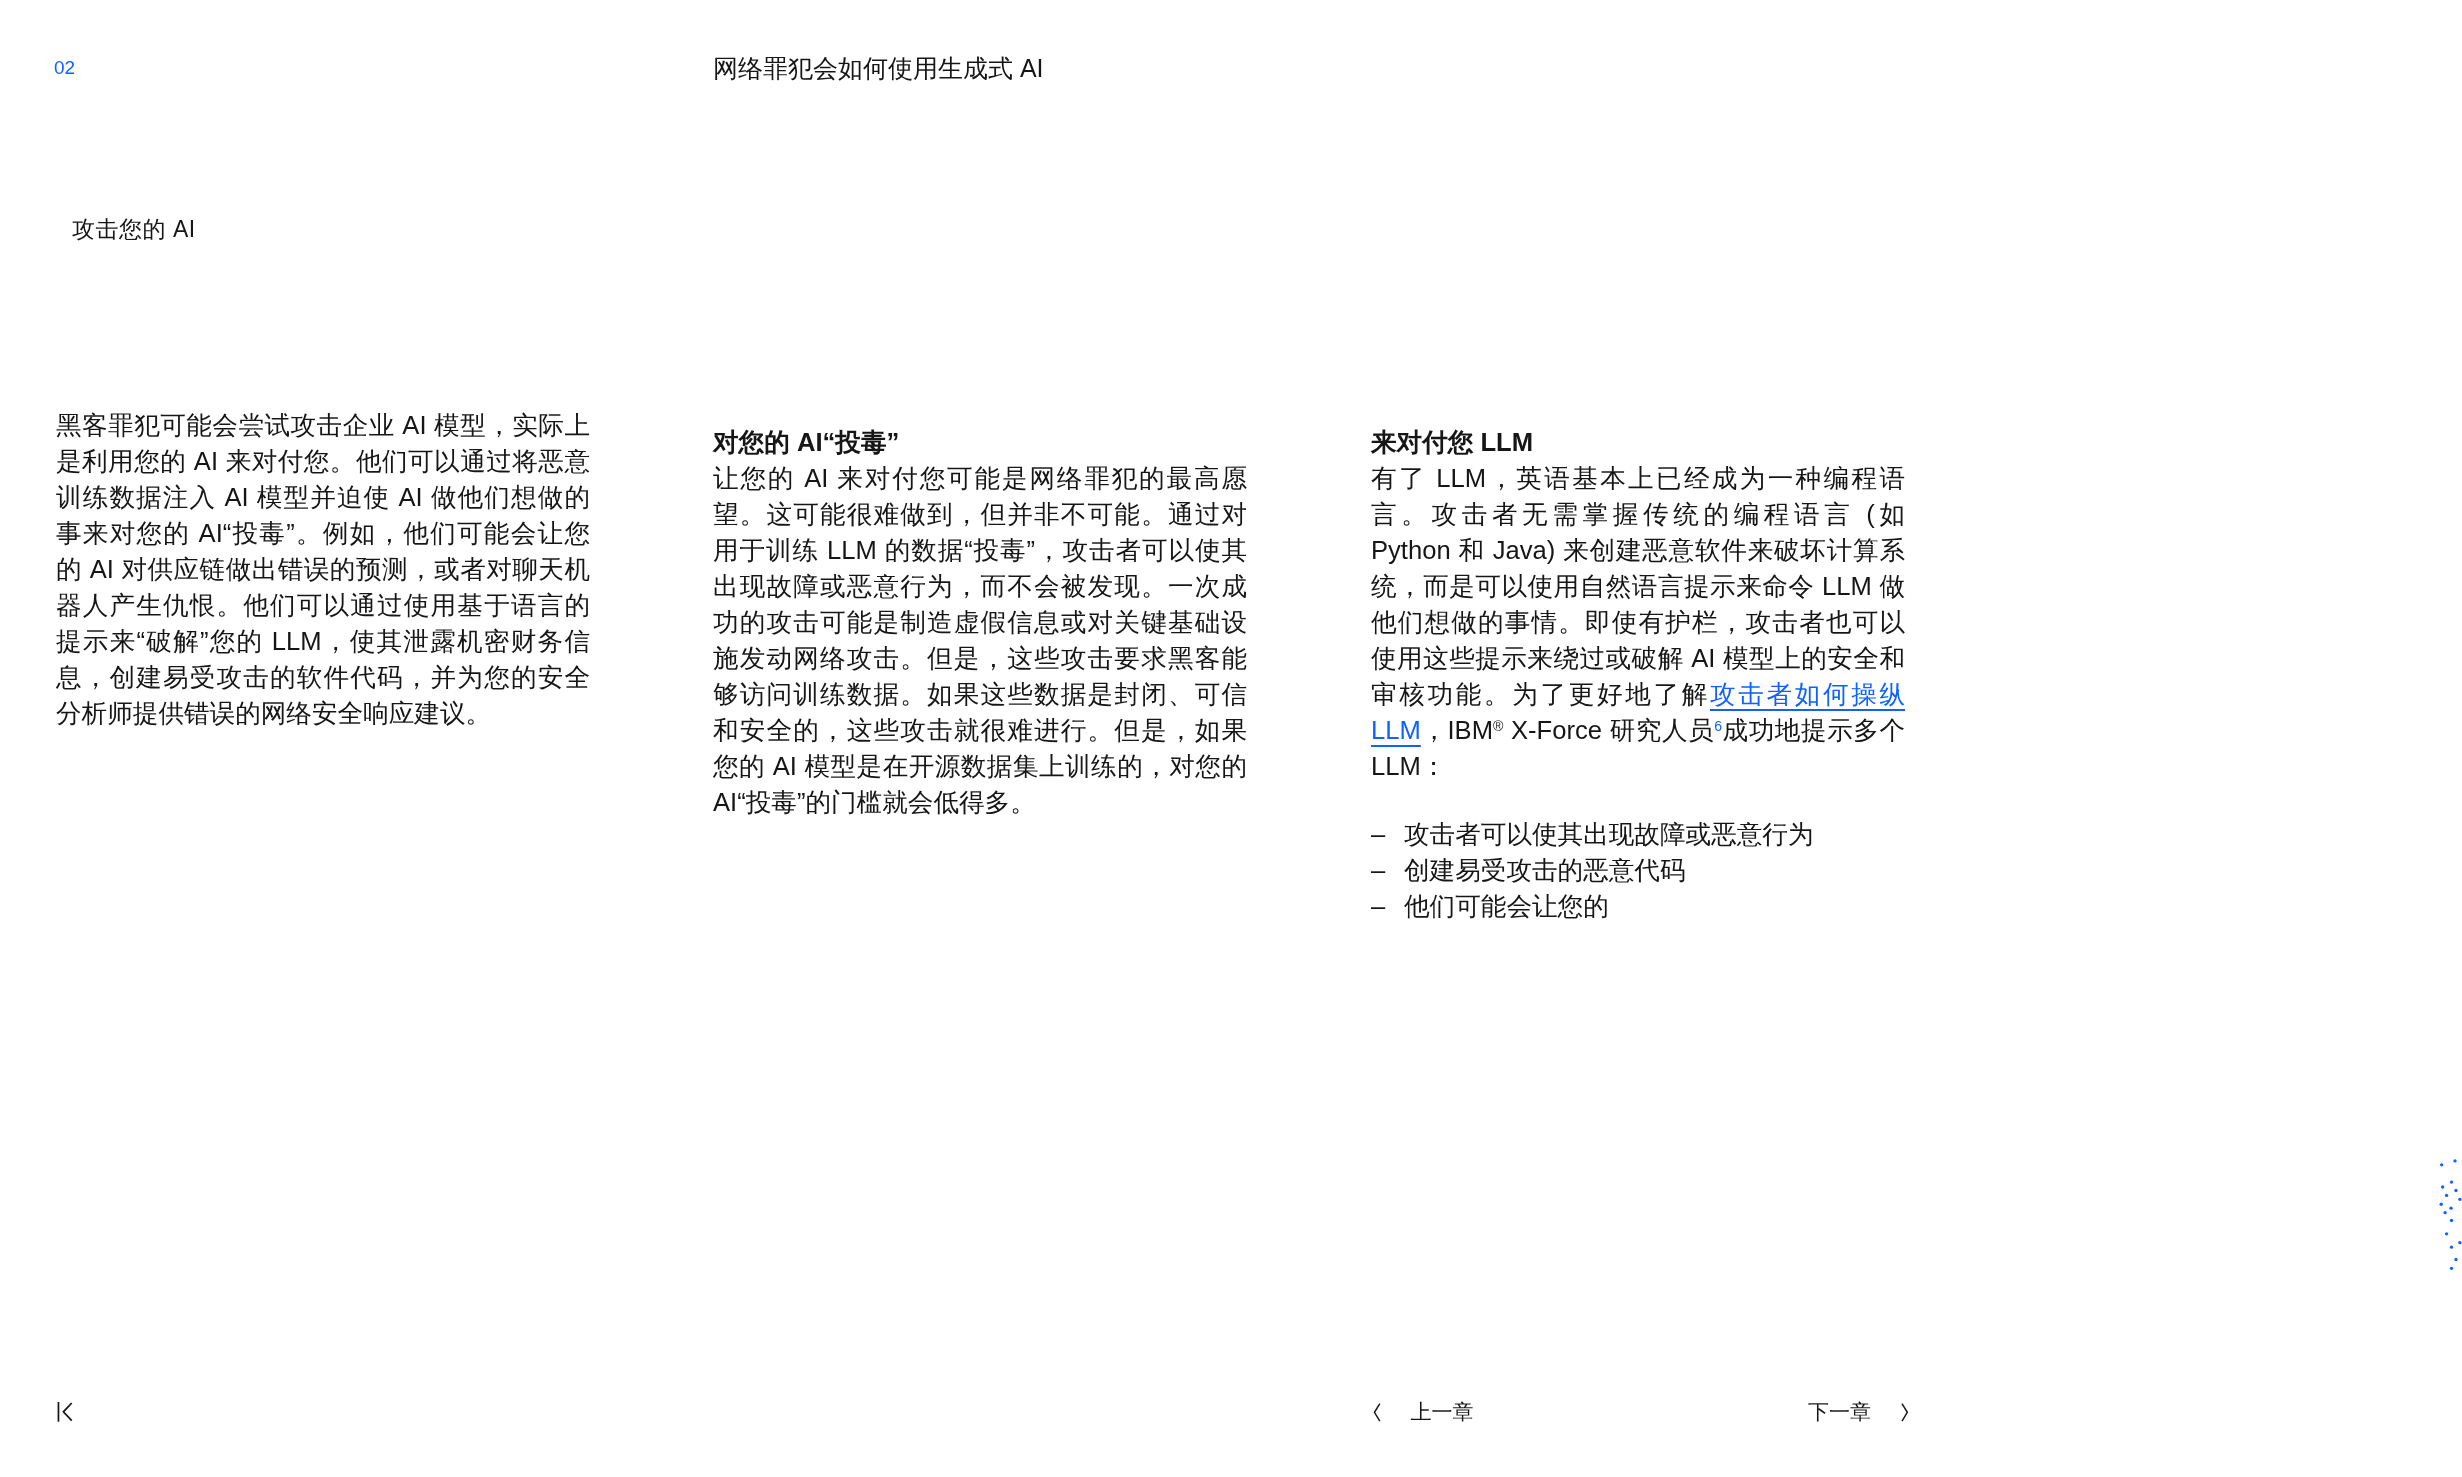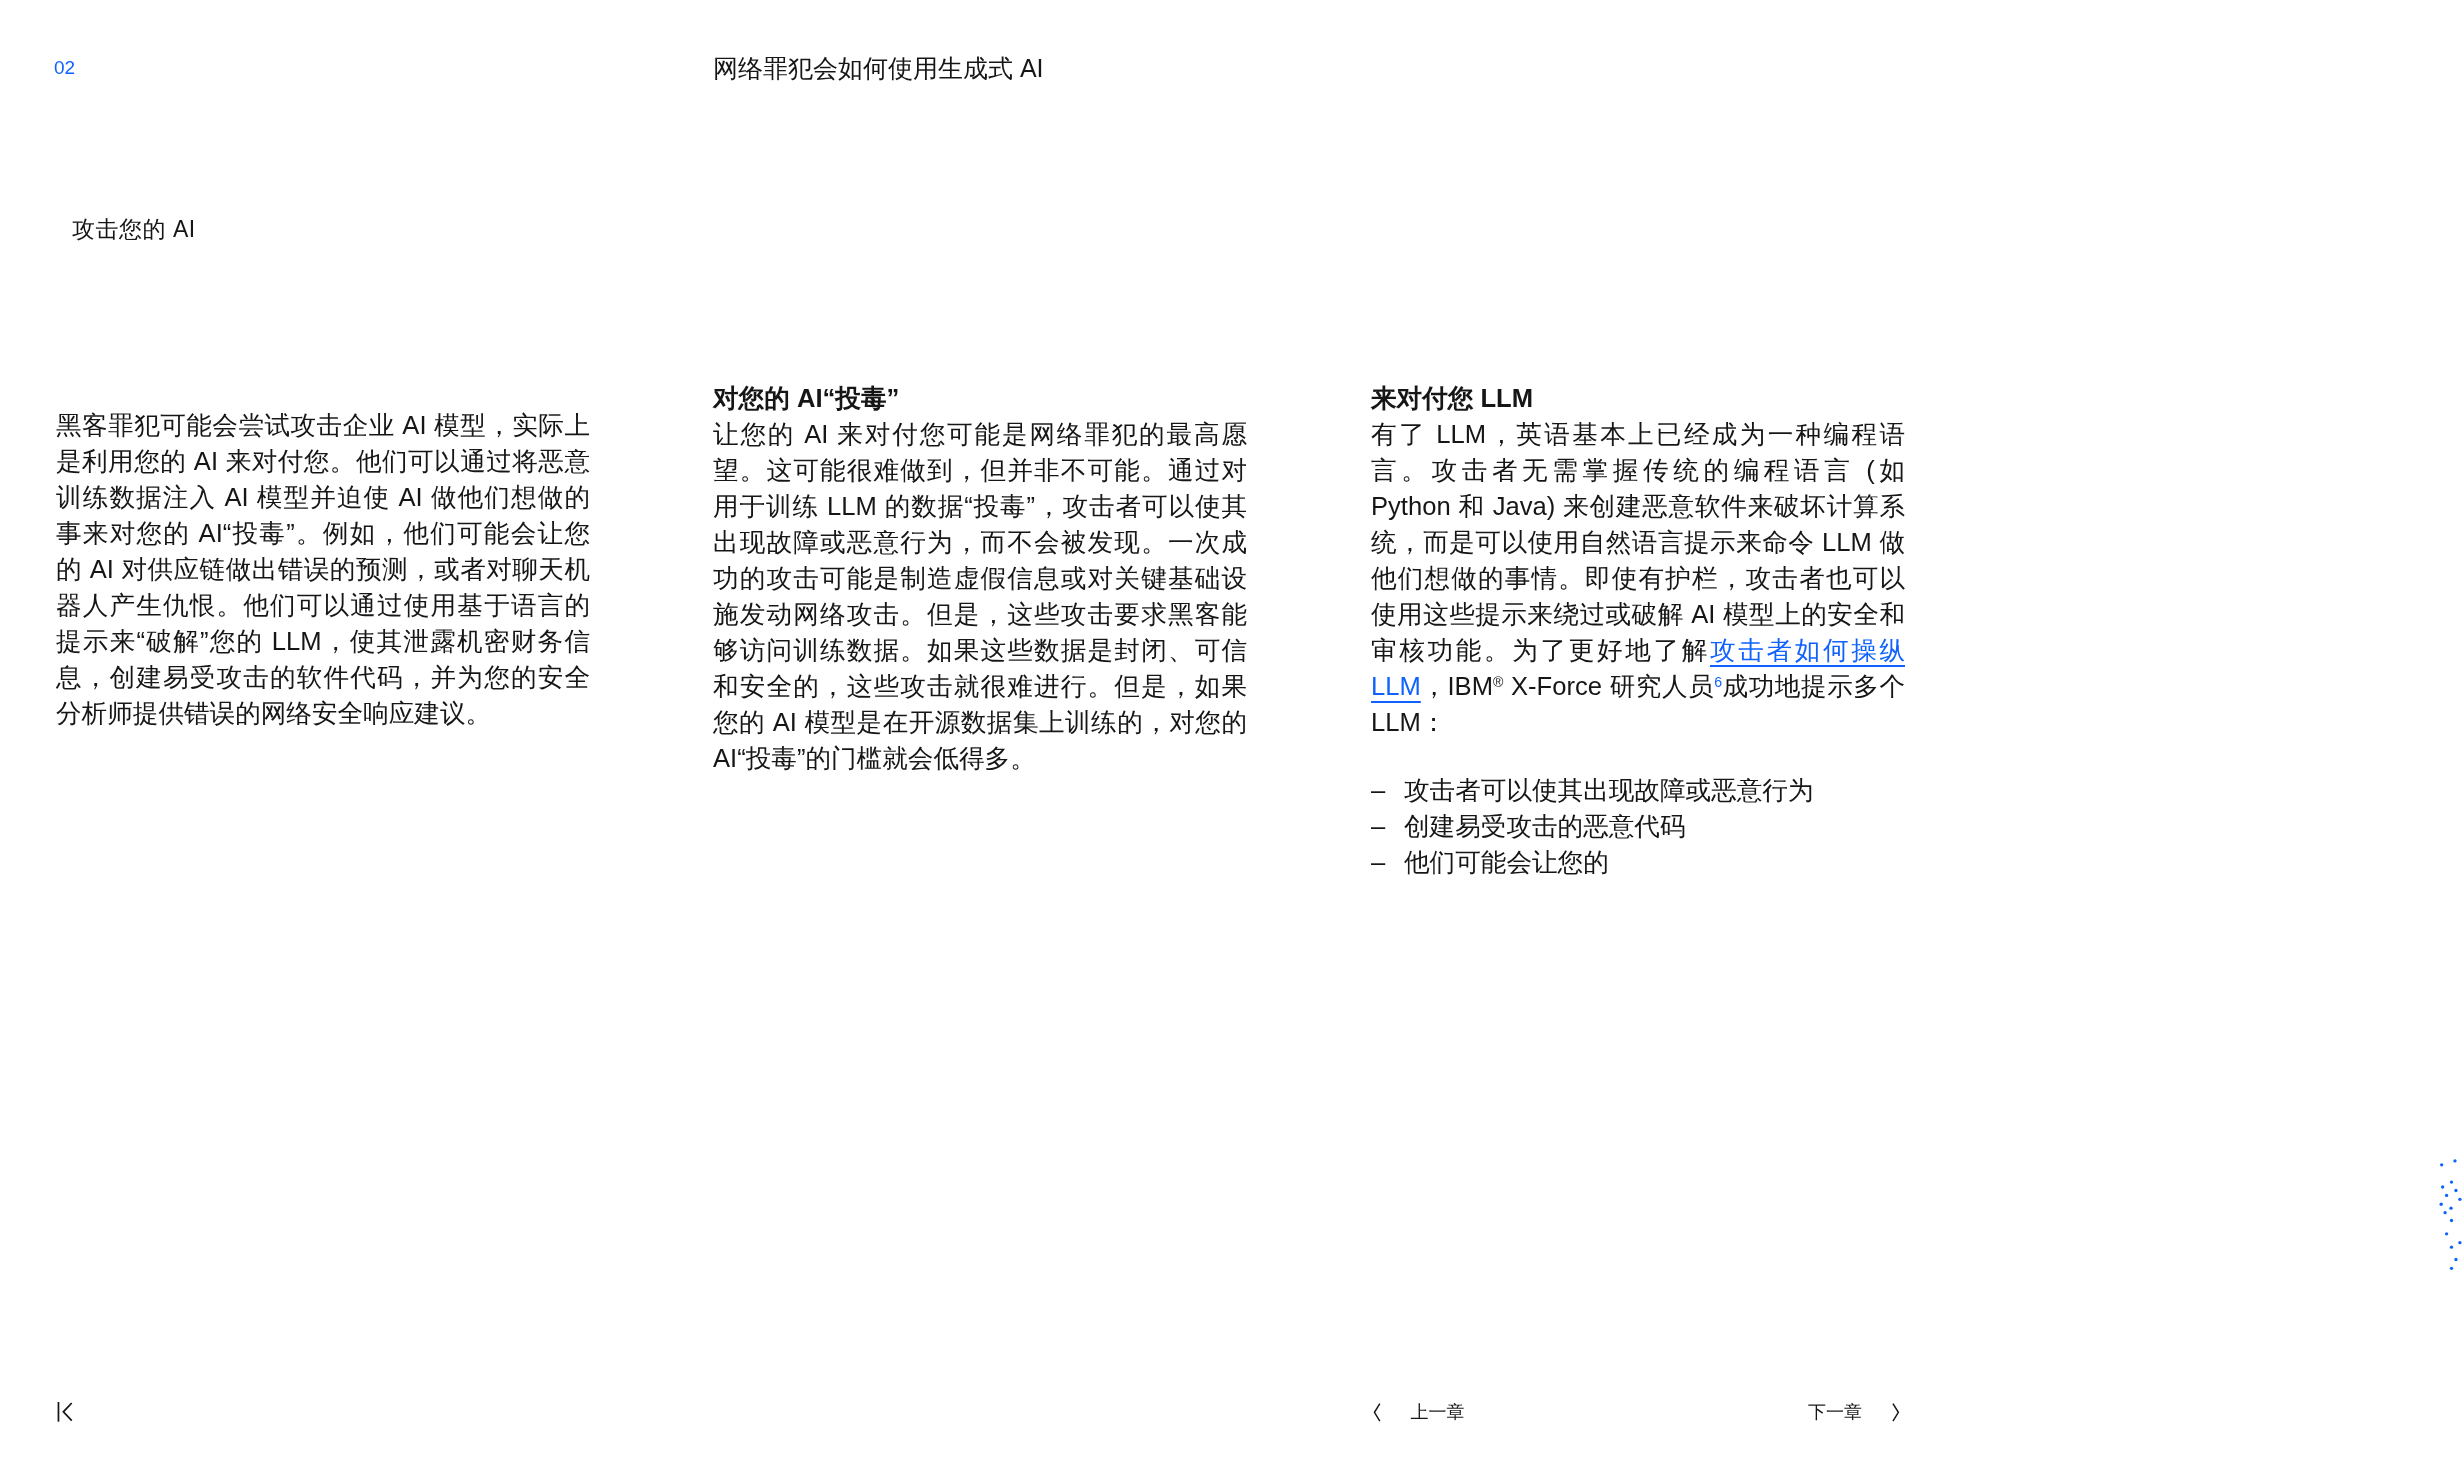--- a/index.html
+++ b/index.html
@@ -34,7 +34,7 @@
   .col-1{left:56px;margin-top:27px;}
   .col-2{left:713px;}
   .col-3{left:1371px;}
-  .col-heading{font-weight:700;}
+  .col-heading{font-weight:700;margin-top:44px;}
   .doc-link{
     color:#0f62fe;text-decoration:underline;
     text-decoration-thickness:2px;text-underline-offset:5.9px;

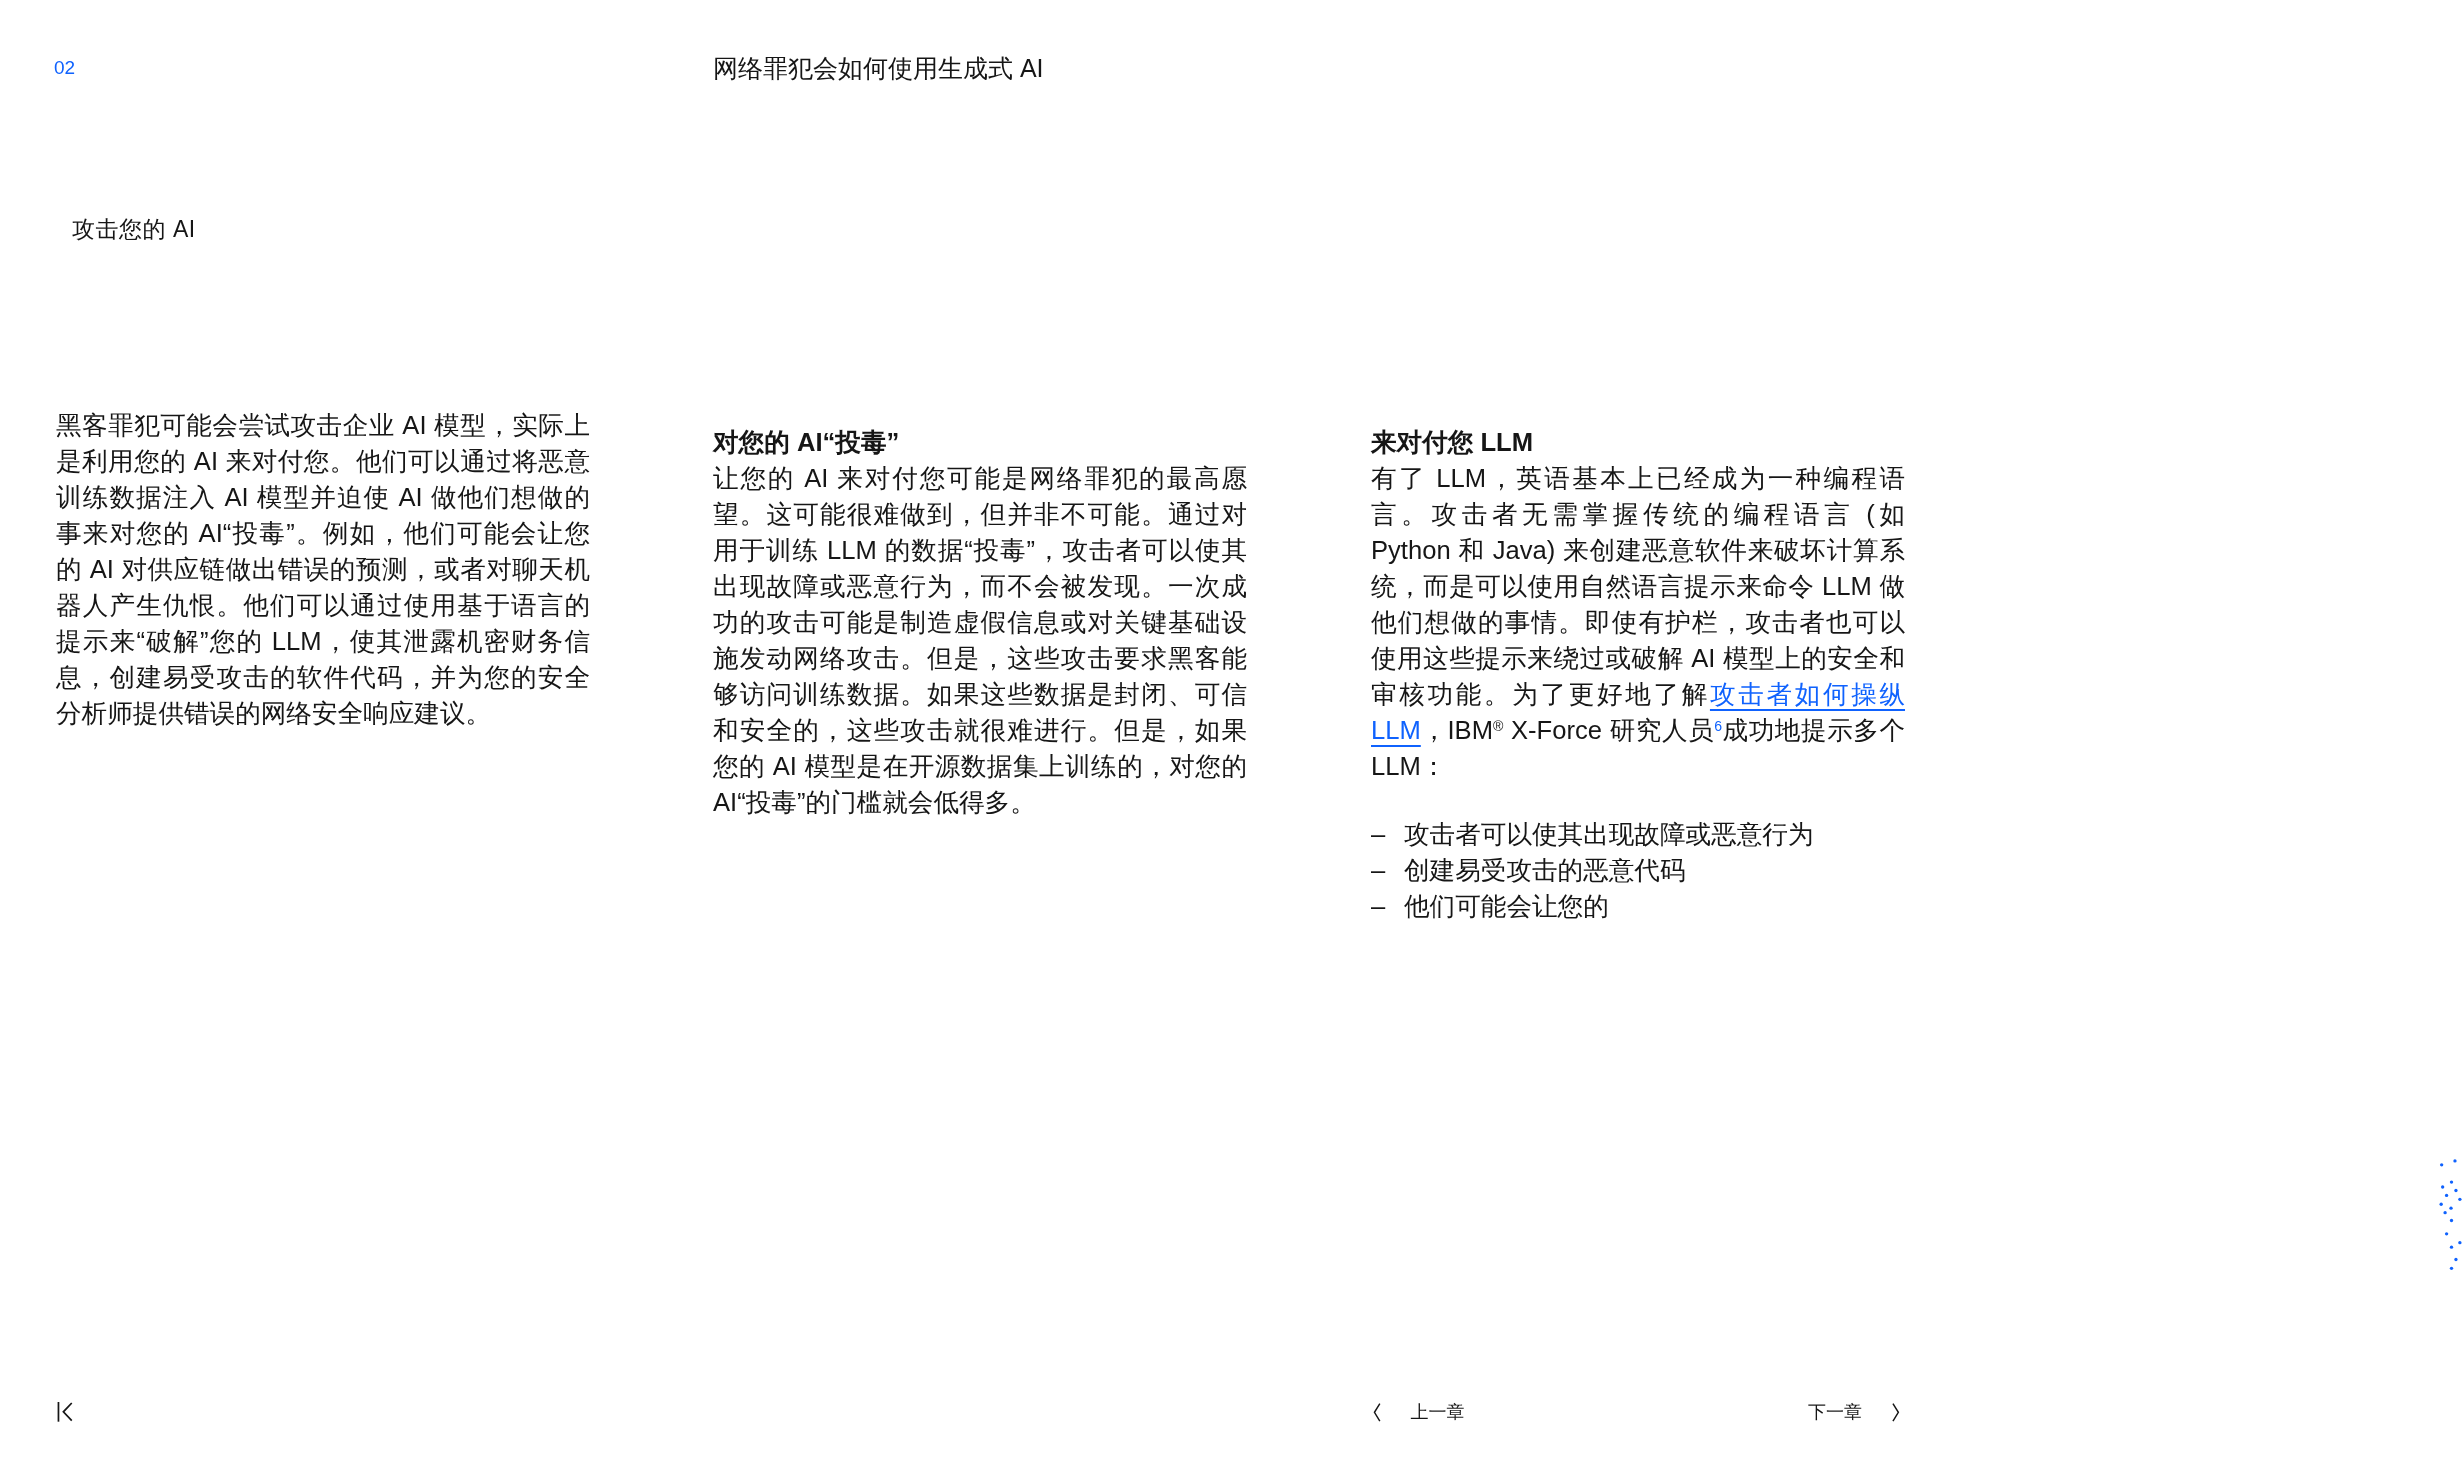--- a/index.html
+++ b/index.html
@@ -48,7 +48,7 @@
   .footer-btn{
     position:absolute;top:1399px;height:26.6px;
     display:flex;align-items:center;gap:28.6px;
-    font-size:18px;color:#161616;cursor:pointer;
+    font-size:21px;color:#161616;cursor:pointer;
     background:none;border:none;padding:0;
     font-family:"Liberation Sans",sans-serif;
   }

